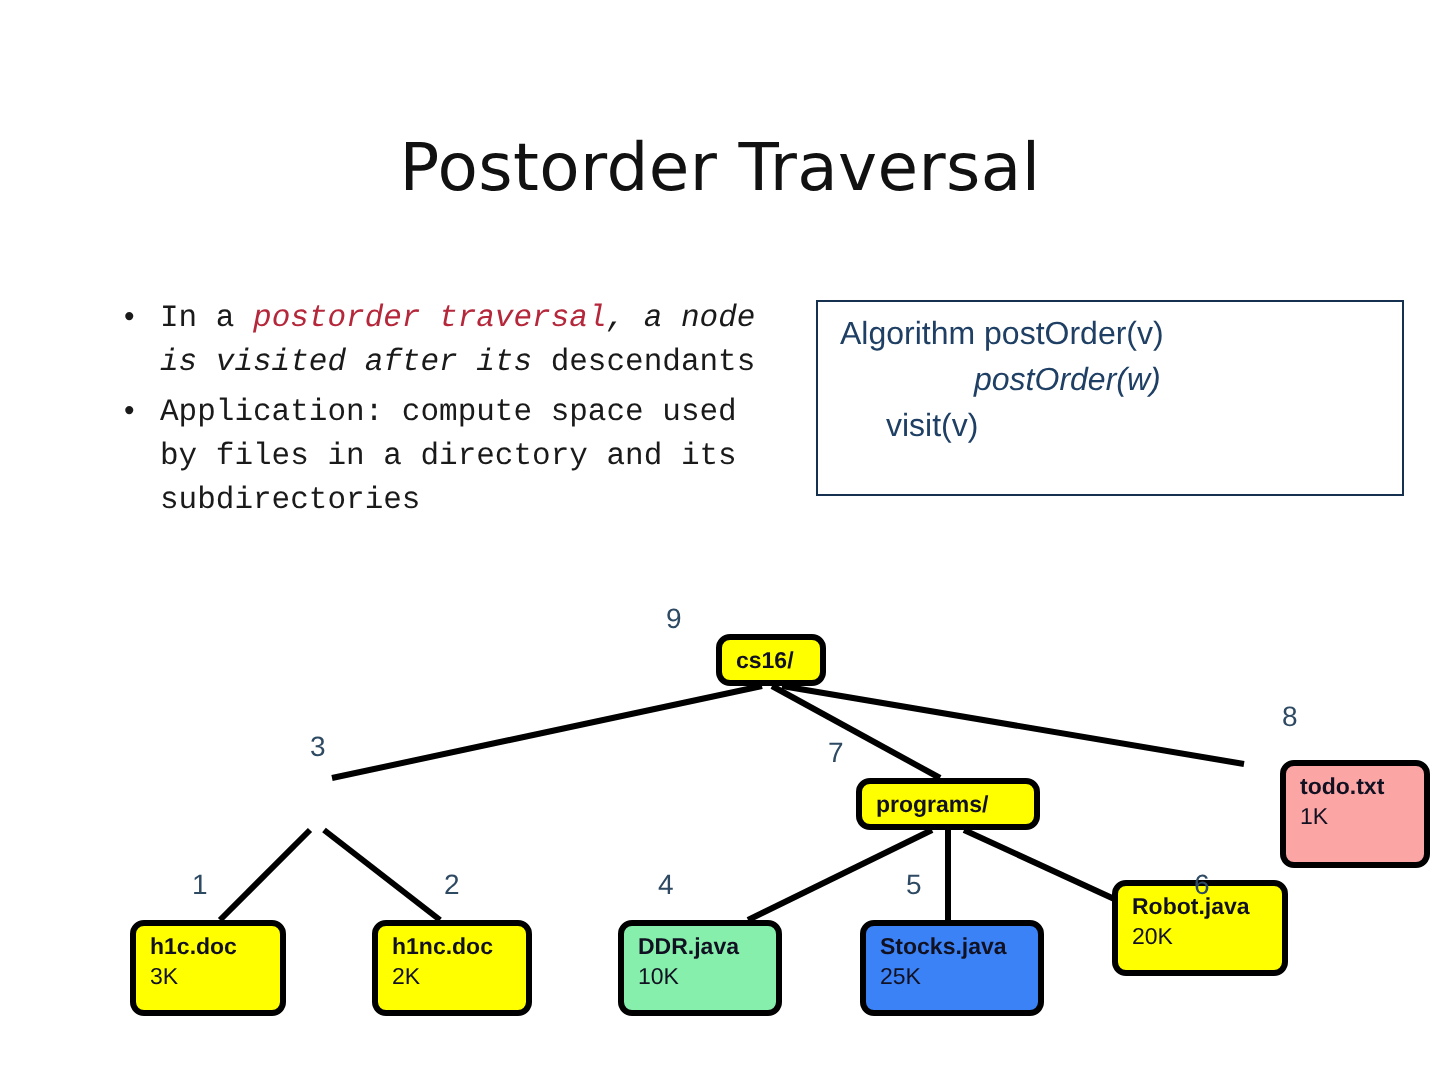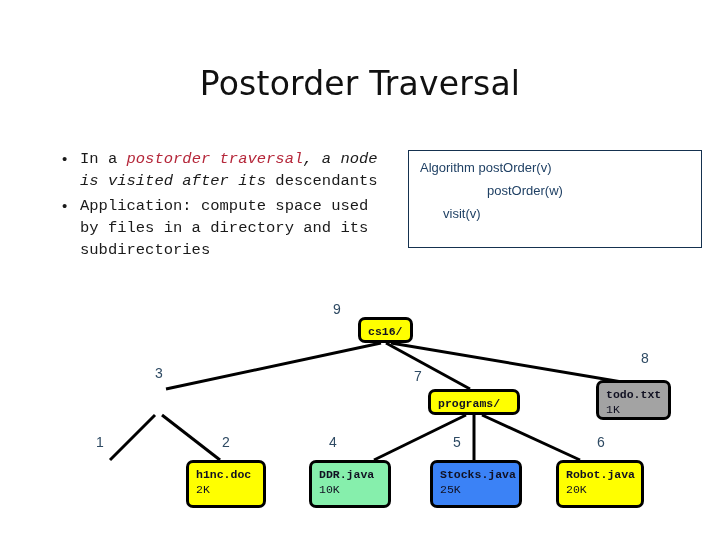--- a/index.html
+++ b/index.html
@@ -77,7 +77,7 @@
     background: #ffffff;
     box-sizing: border-box;
     color: #1f4064;
-    font-size: 13px;
+    font-size: 16px;
     line-height: 23px;
     padding-top: 5px;
   }

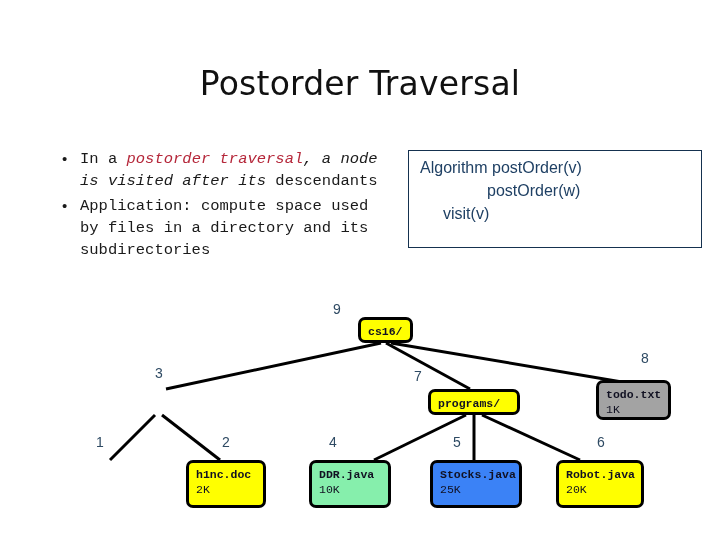--- a/index.html
+++ b/index.html
@@ -83,7 +83,7 @@
   }
   .algo-line-1 { padding-left: 11px; }
   .algo-line-2 { padding-left: 44px; }
-  .algo-line-3 { padding-left: 78px; }
+  .algo-line-3 { padding-left: 78px; font-style: italic; }
   .algo-line-4 { padding-left: 34px; }
 
   

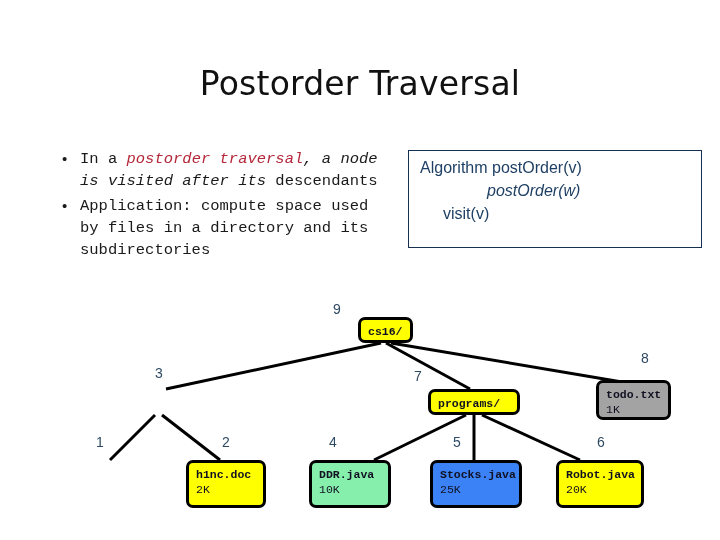--- a/index.html
+++ b/index.html
@@ -108,7 +108,7 @@
     border-radius: 7px;
     box-sizing: border-box;
     color: #111122;
-    font-family: Liberation Mono, monospace;
+    font-family: Liberation Sans, sans-serif;
     font-size: 11.5px;
     line-height: 15px;
     font-weight: bold;

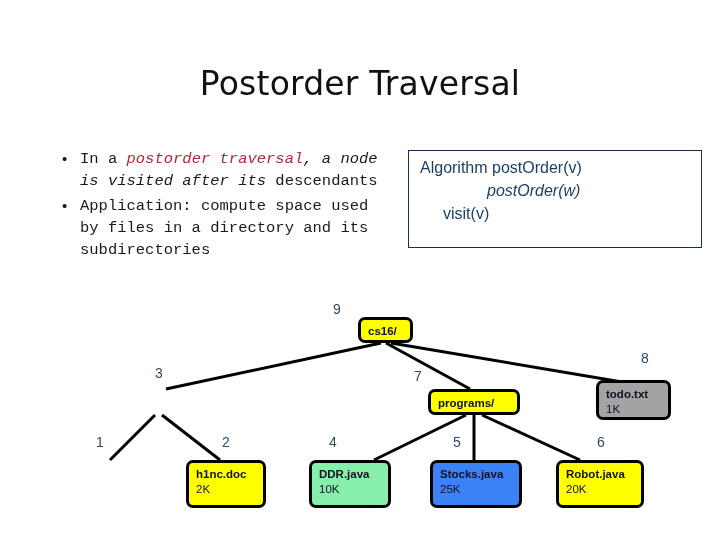--- a/index.html
+++ b/index.html
@@ -174,7 +174,7 @@
         <div>programs/</div>
       </div>
       <div class="order-label" style="left: 641px; top: 330px; color: rgb(46, 74, 99);">8</div>
-      <div class="node" style="left: 596px; top: 360px; width: 75px; height: 40px; background: #a3a3a3; border-color: rgb(0, 0, 0); color: rgb(17, 17, 34);">
+      <div class="node" style="left: 640px; top: 360px; width: 75px; height: 54px; background: #fca5a5; border-color: rgb(0, 0, 0); color: rgb(17, 17, 34);">
         <div>todo.txt</div>
         <div class="ln2">1K</div>
       </div>

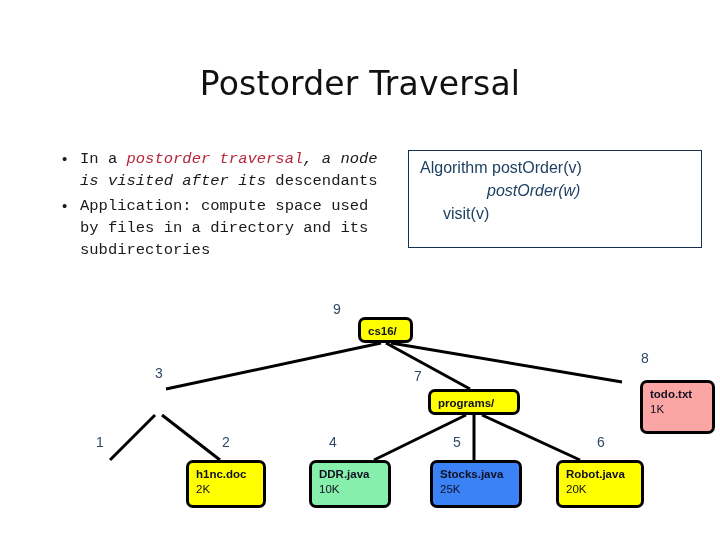--- a/index.html
+++ b/index.html
@@ -195,7 +195,7 @@
         <div class="ln2">25K</div>
       </div>
       <div class="order-label" style="left: 597px; top: 414px; color: rgb(46, 74, 99);">6</div>
-      <div class="node" style="left: 556px; top: 440px; width: 88px; height: 48px; background: rgb(255, 255, 0); border-color: rgb(0, 0, 0); color: rgb(17, 17, 34);">
+      <div class="node" style="left: 556px; top: 420px; width: 88px; height: 48px; background: rgb(255, 255, 0); border-color: rgb(0, 0, 0); color: rgb(17, 17, 34);">
         <div>Robot.java</div>
         <div class="ln2">20K</div>
       </div>

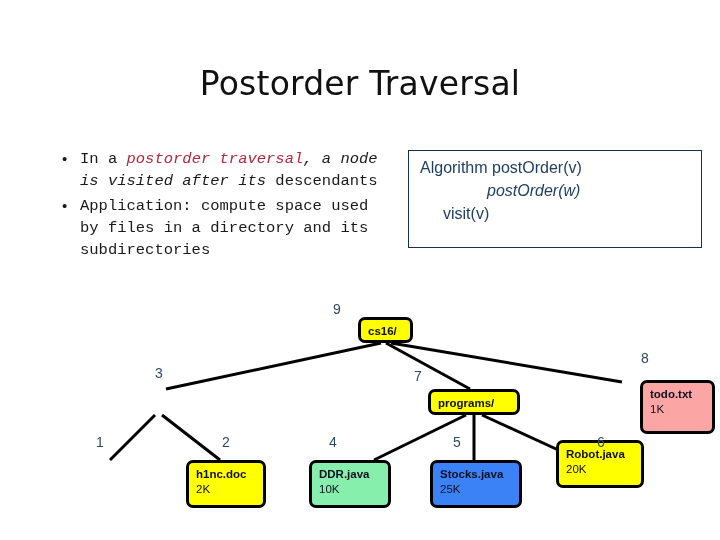--- a/index.html
+++ b/index.html
@@ -179,6 +179,10 @@
         <div class="ln2">1K</div>
       </div>
       <div class="order-label" style="left: 96px; top: 414px; color: rgb(46, 74, 99);">1</div>
+      <div class="node" style="left: 65px; top: 440px; width: 78px; height: 48px; background: rgb(255, 255, 0); border-color: rgb(0, 0, 0); color: rgb(17, 17, 34);">
+        <div>h1c.doc</div>
+        <div class="ln2">3K</div>
+      </div>
       <div class="order-label" style="left: 222px; top: 414px; color: rgb(46, 74, 99);">2</div>
       <div class="node" style="left: 186px; top: 440px; width: 80px; height: 48px; background: rgb(255, 255, 0); border-color: rgb(0, 0, 0); color: rgb(17, 17, 34);">
         <div>h1nc.doc</div>

